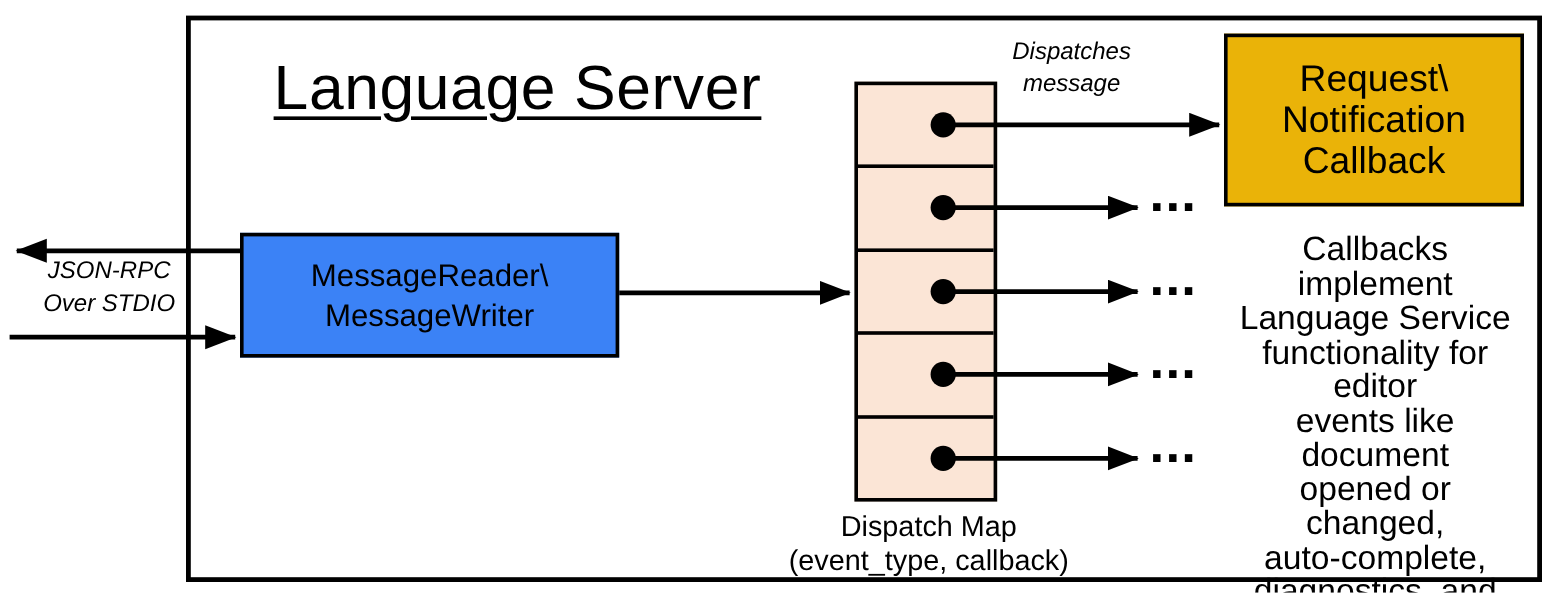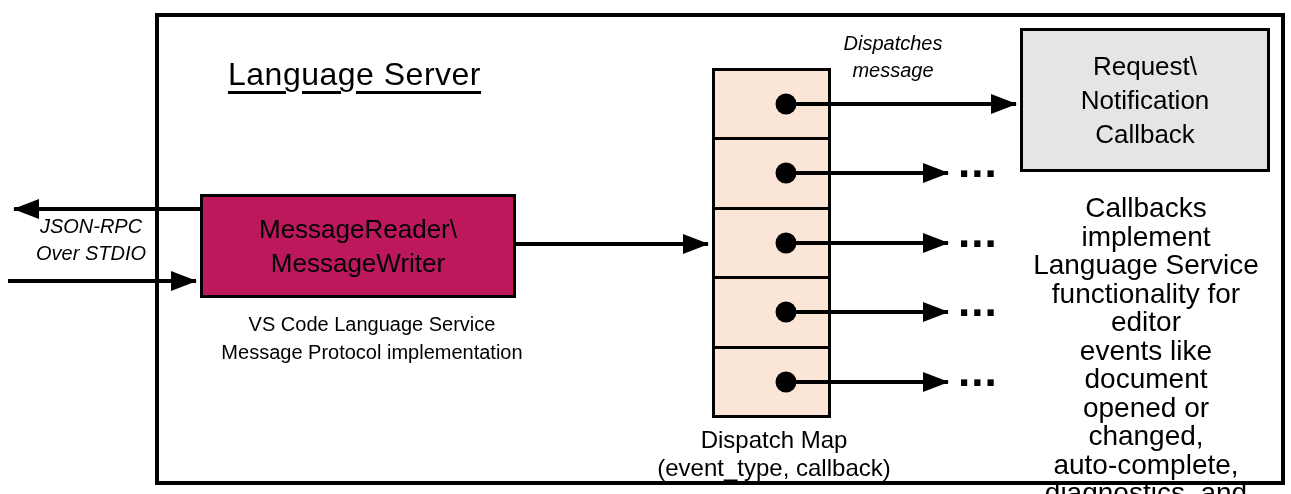--- a/index.html
+++ b/index.html
@@ -28,7 +28,7 @@
   }
   #title {
     left: 228px; top: 52px;
-    font-size: 32px;
+    font-size: 52px;
     line-height: 44px;
     text-decoration: underline;
     text-decoration-thickness: 3px;

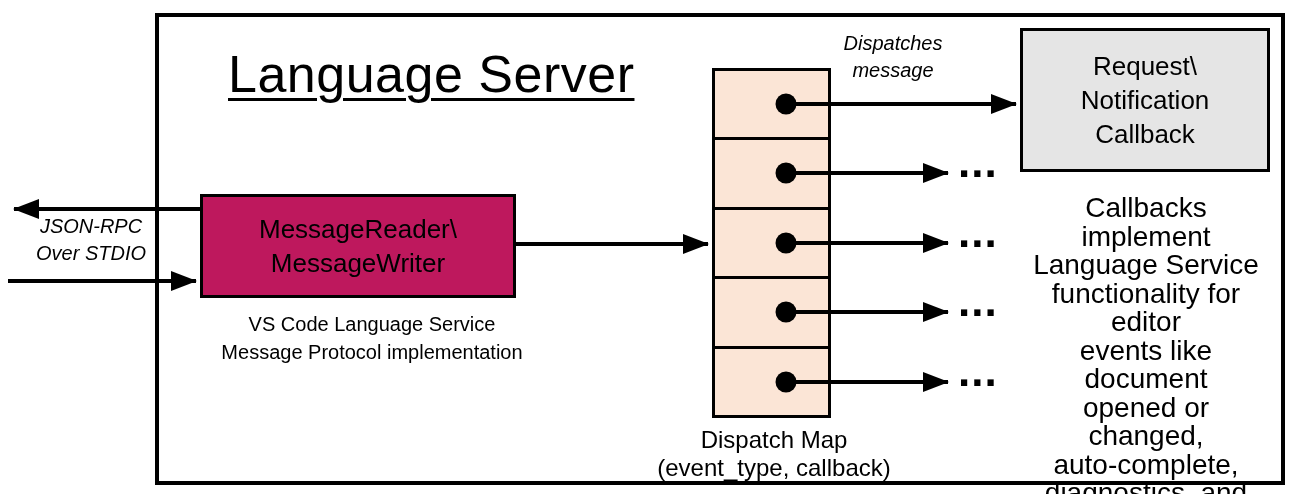--- a/index.html
+++ b/index.html
@@ -81,11 +81,11 @@
   #callback-box {
     left: 1020px; top: 28px;
     width: 250px; height: 144px;
-    background: #e5e5e5;
+    background: #eab308;
     border: 3px solid #000;
     box-sizing: border-box;
     display: flex; align-items: center; justify-content: center;
-    font-size: 26px; line-height: 34px;
+    font-size: 31px; line-height: 34px;
     text-align: center;
   }
   #callback-caption {

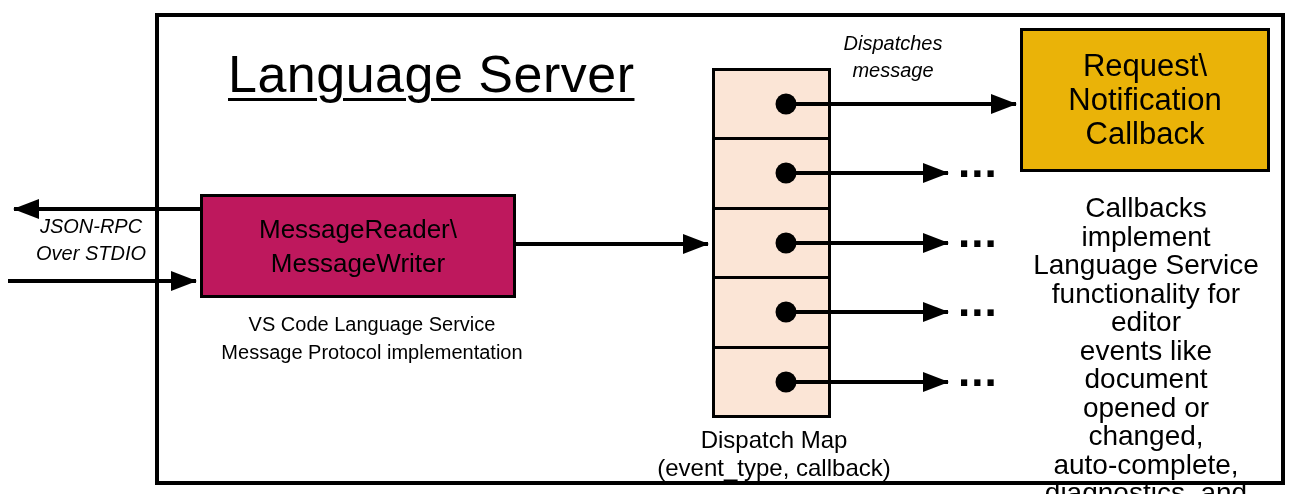--- a/index.html
+++ b/index.html
@@ -43,7 +43,7 @@
   #reader-box {
     left: 200px; top: 194px;
     width: 316px; height: 104px;
-    background: #be185d;
+    background: #3b82f6;
     border: 3px solid #000;
     box-sizing: border-box;
     display: flex; align-items: center; justify-content: center;

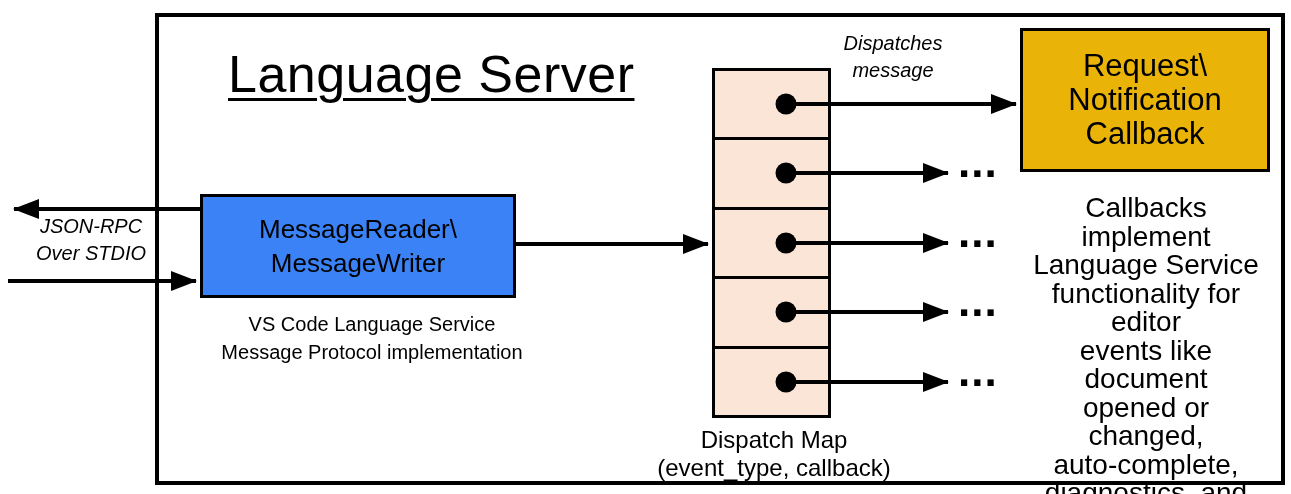--- a/index.html
+++ b/index.html
@@ -124,8 +124,6 @@
     <span class="pre">MessageReader\
 MessageWriter</span>
   </div>
-  <div id="reader-caption" class="abs pre center">VS Code Language Service
-Message Protocol implementation</div>
 
 
   <div id="dispatch-map" class="abs">

